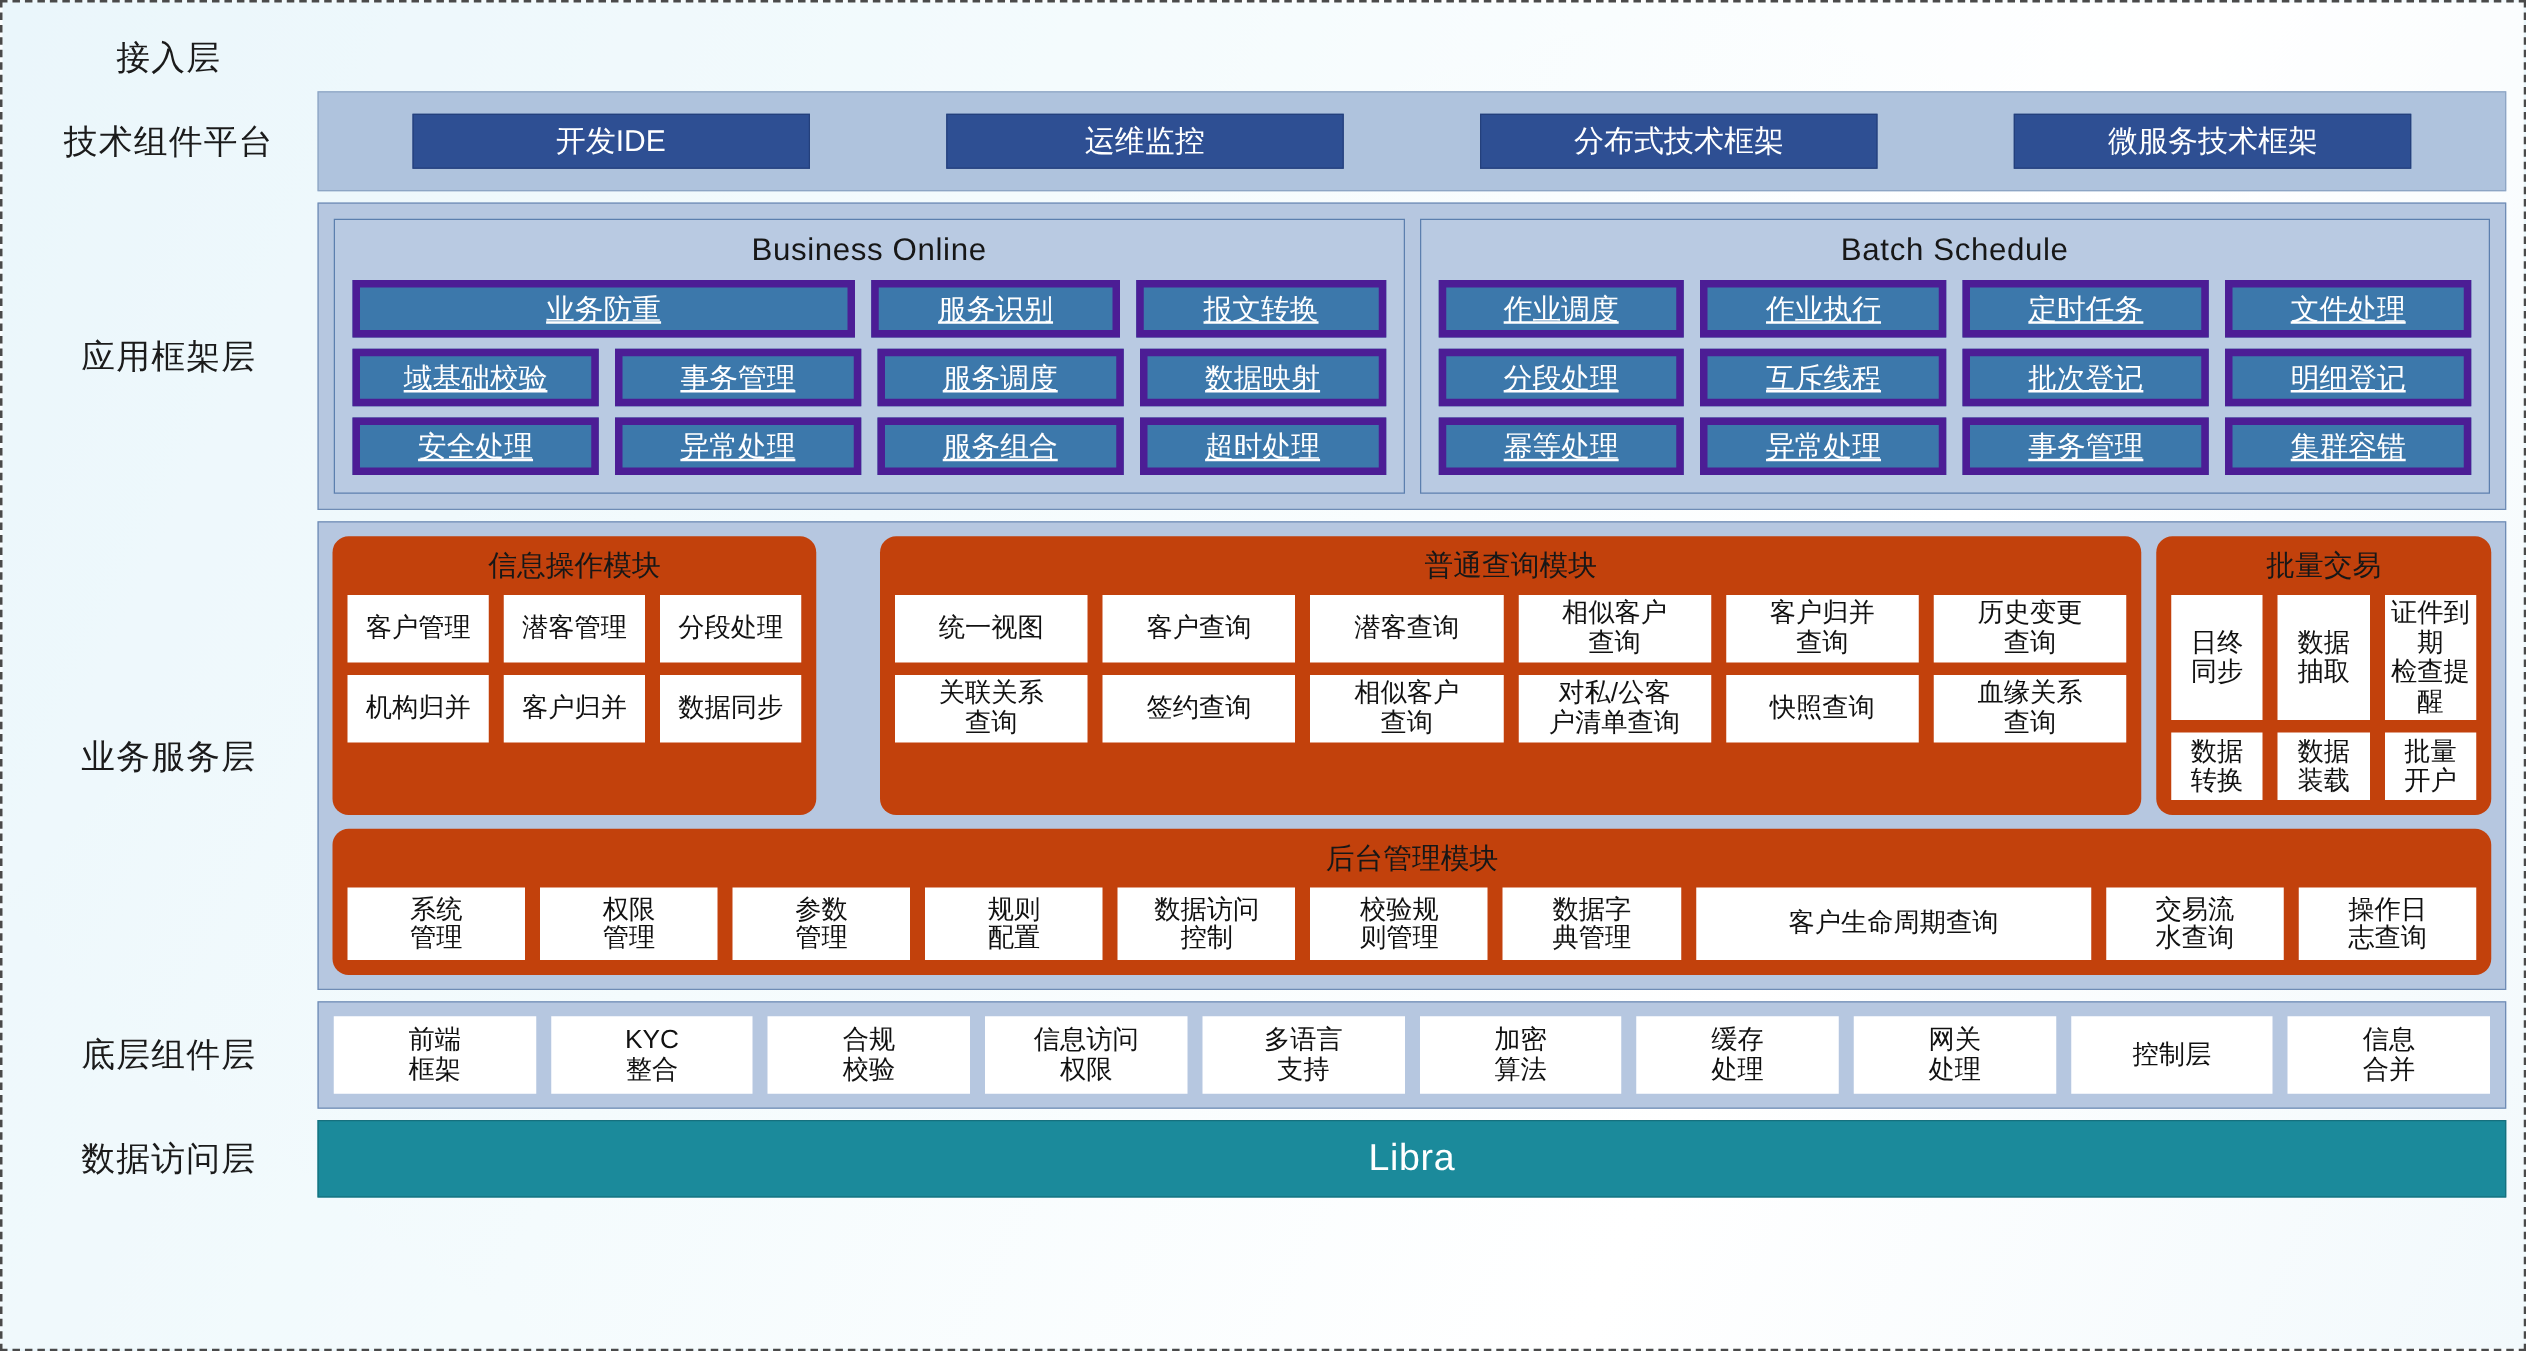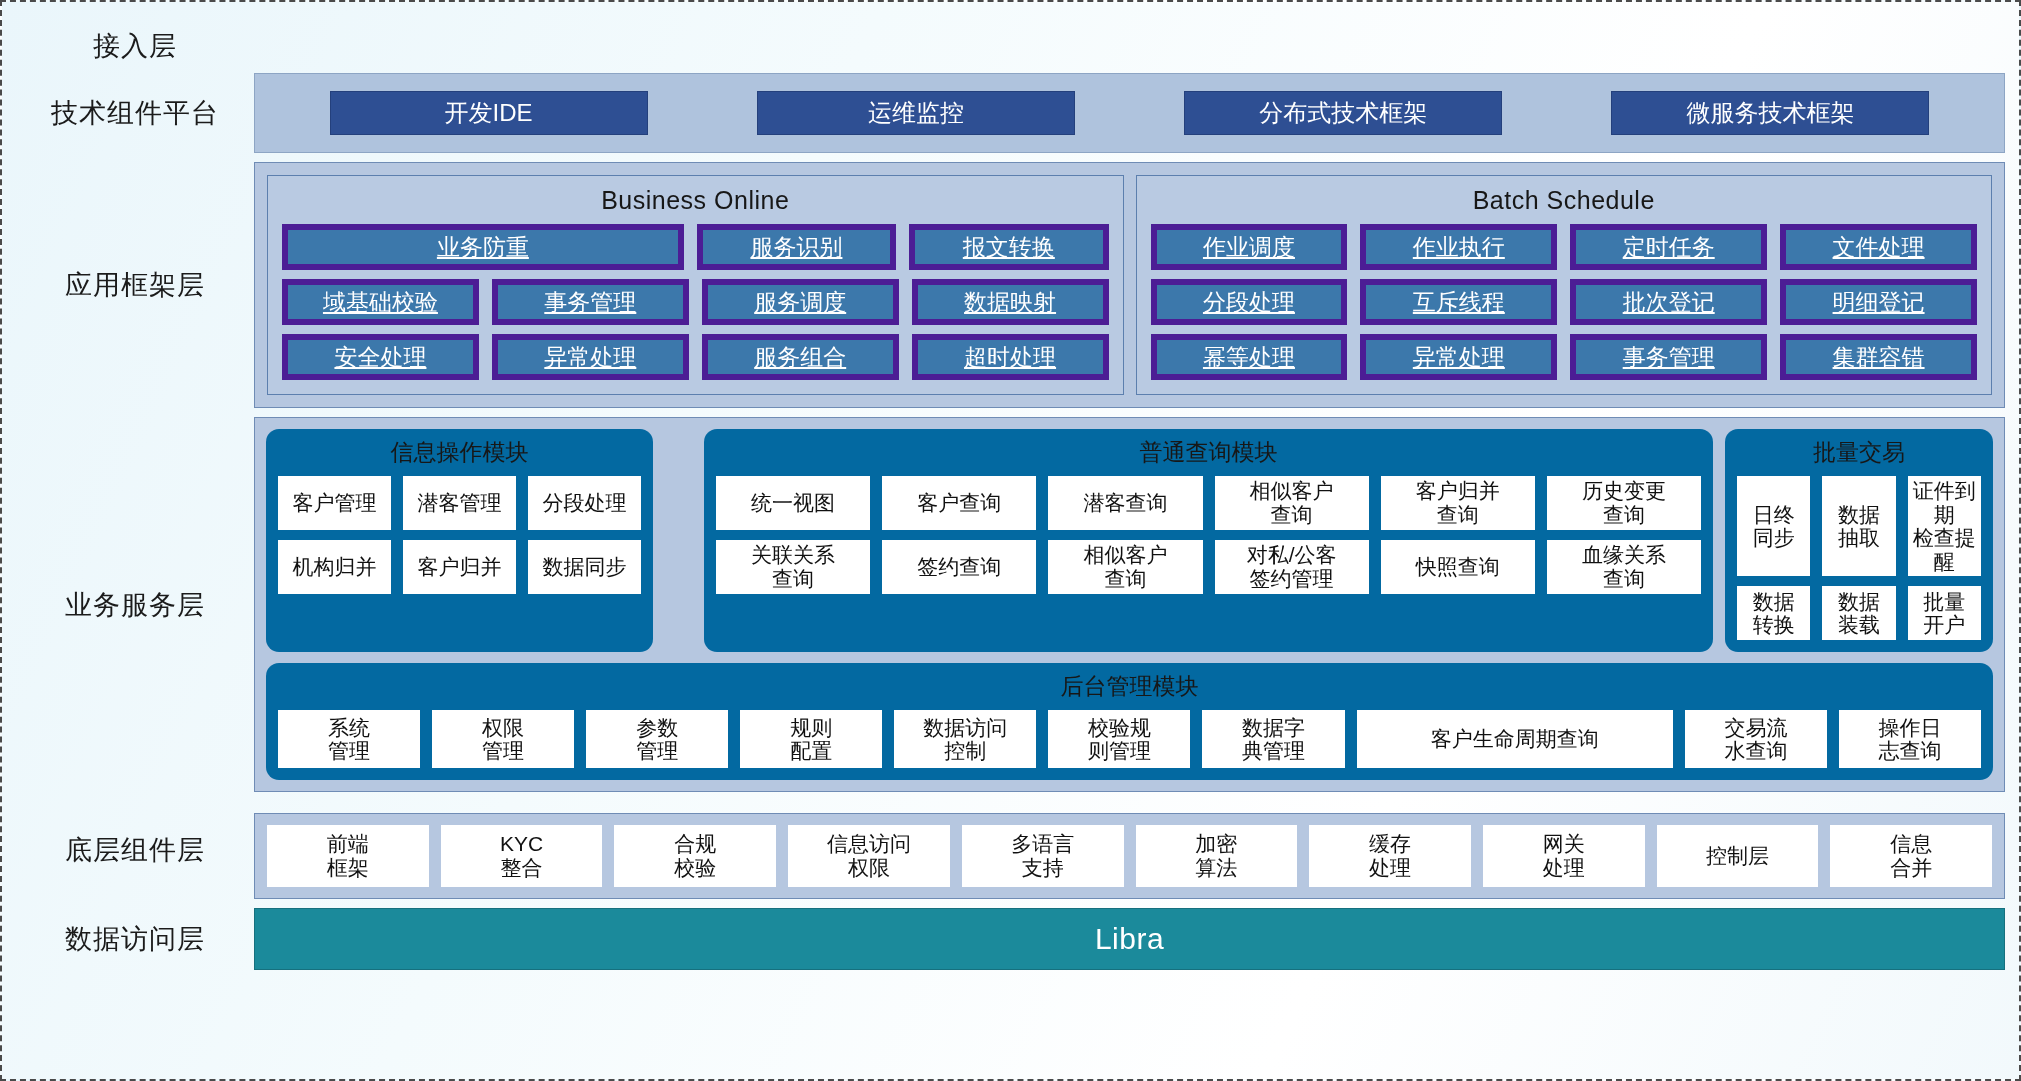--- a/index.html
+++ b/index.html
@@ -94,7 +94,7 @@
   }
   .svc-row-top { display:flex; gap:12px; }
   .svc-group {
-    background:#0369a1;
+    background:#c2410c;
     border-radius:13px;
     padding:8px 12px 12px 12px;
   }

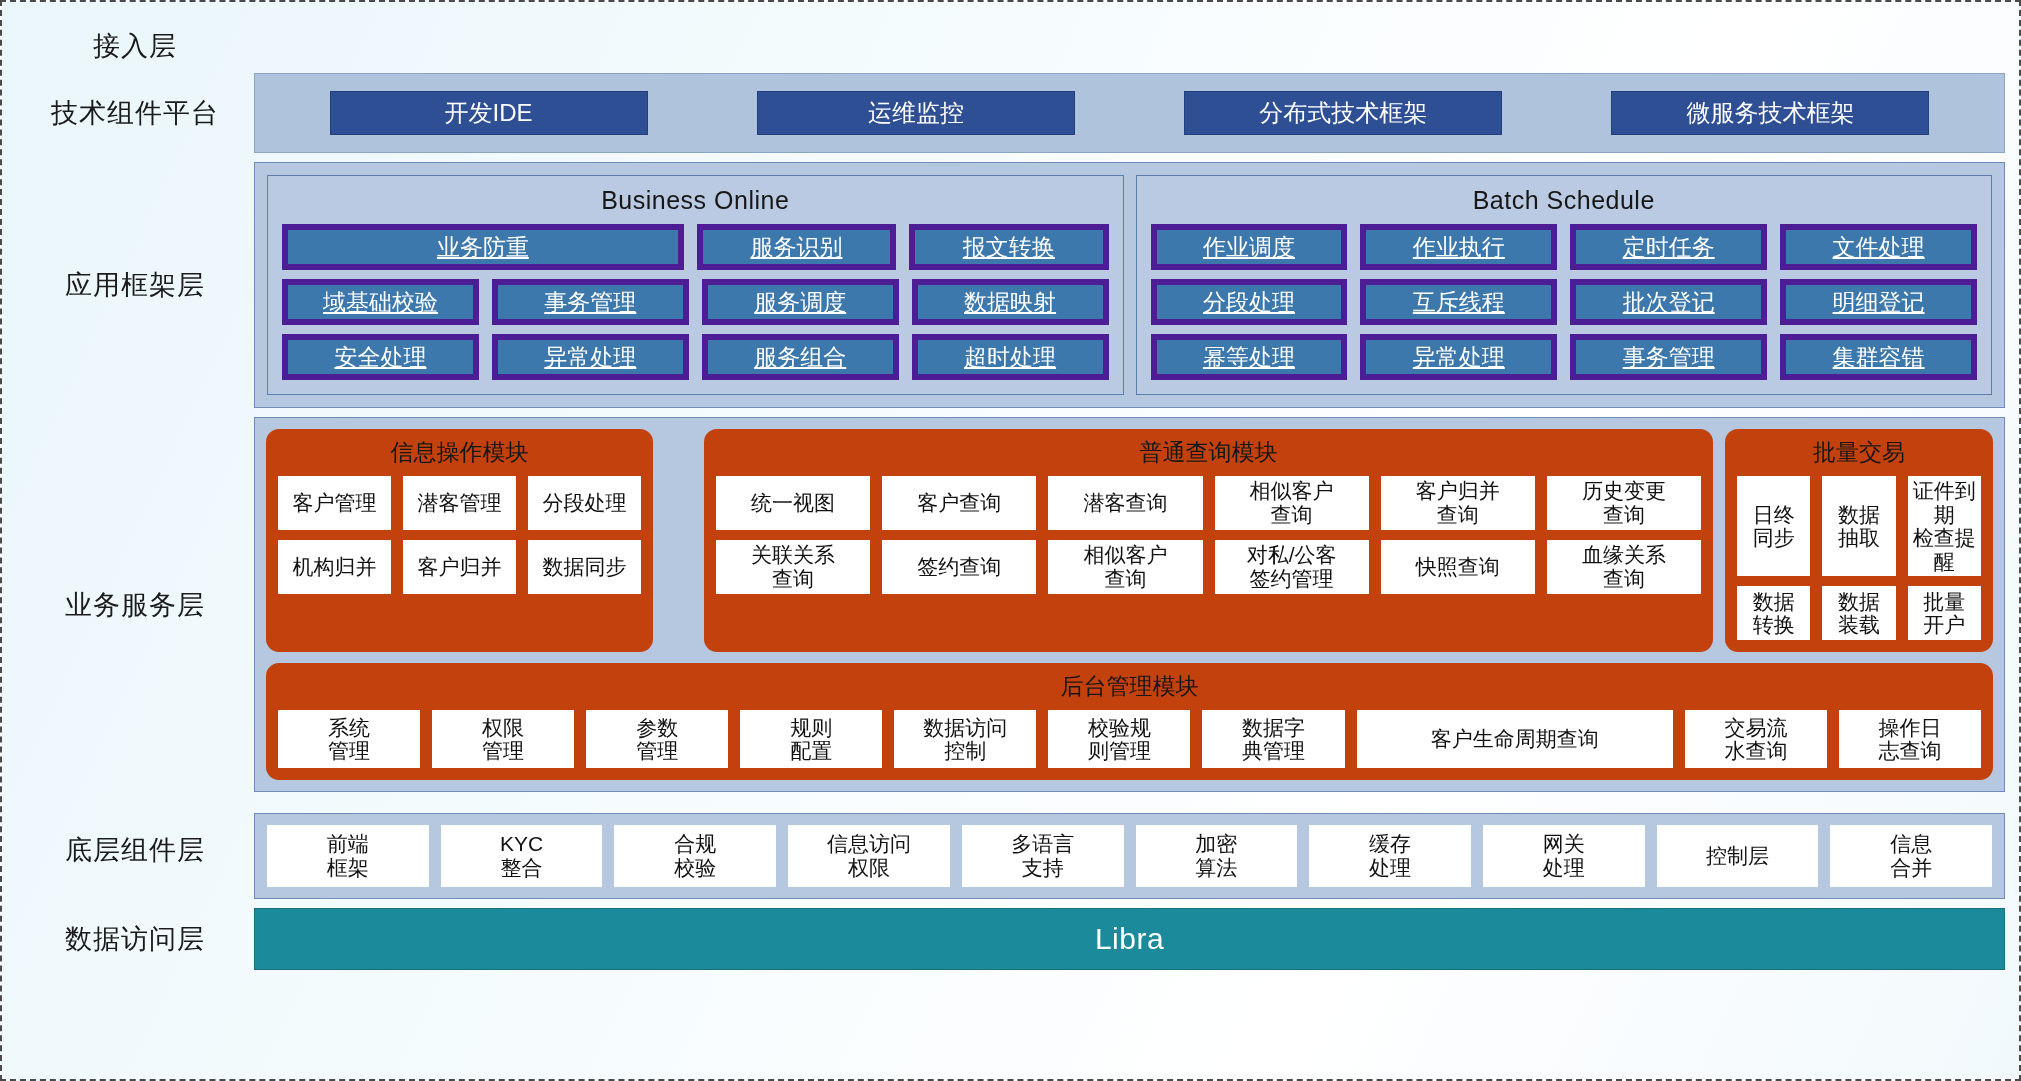--- a/index.html
+++ b/index.html
@@ -258,7 +258,7 @@
                   <div class="svc-cell">相似客户
 查询</div>
                   <div class="svc-cell">对私/公客
-签约管理</div>
+户清单查询</div>
                   <div class="svc-cell">快照查询</div>
                   <div class="svc-cell">血缘关系
 查询</div>

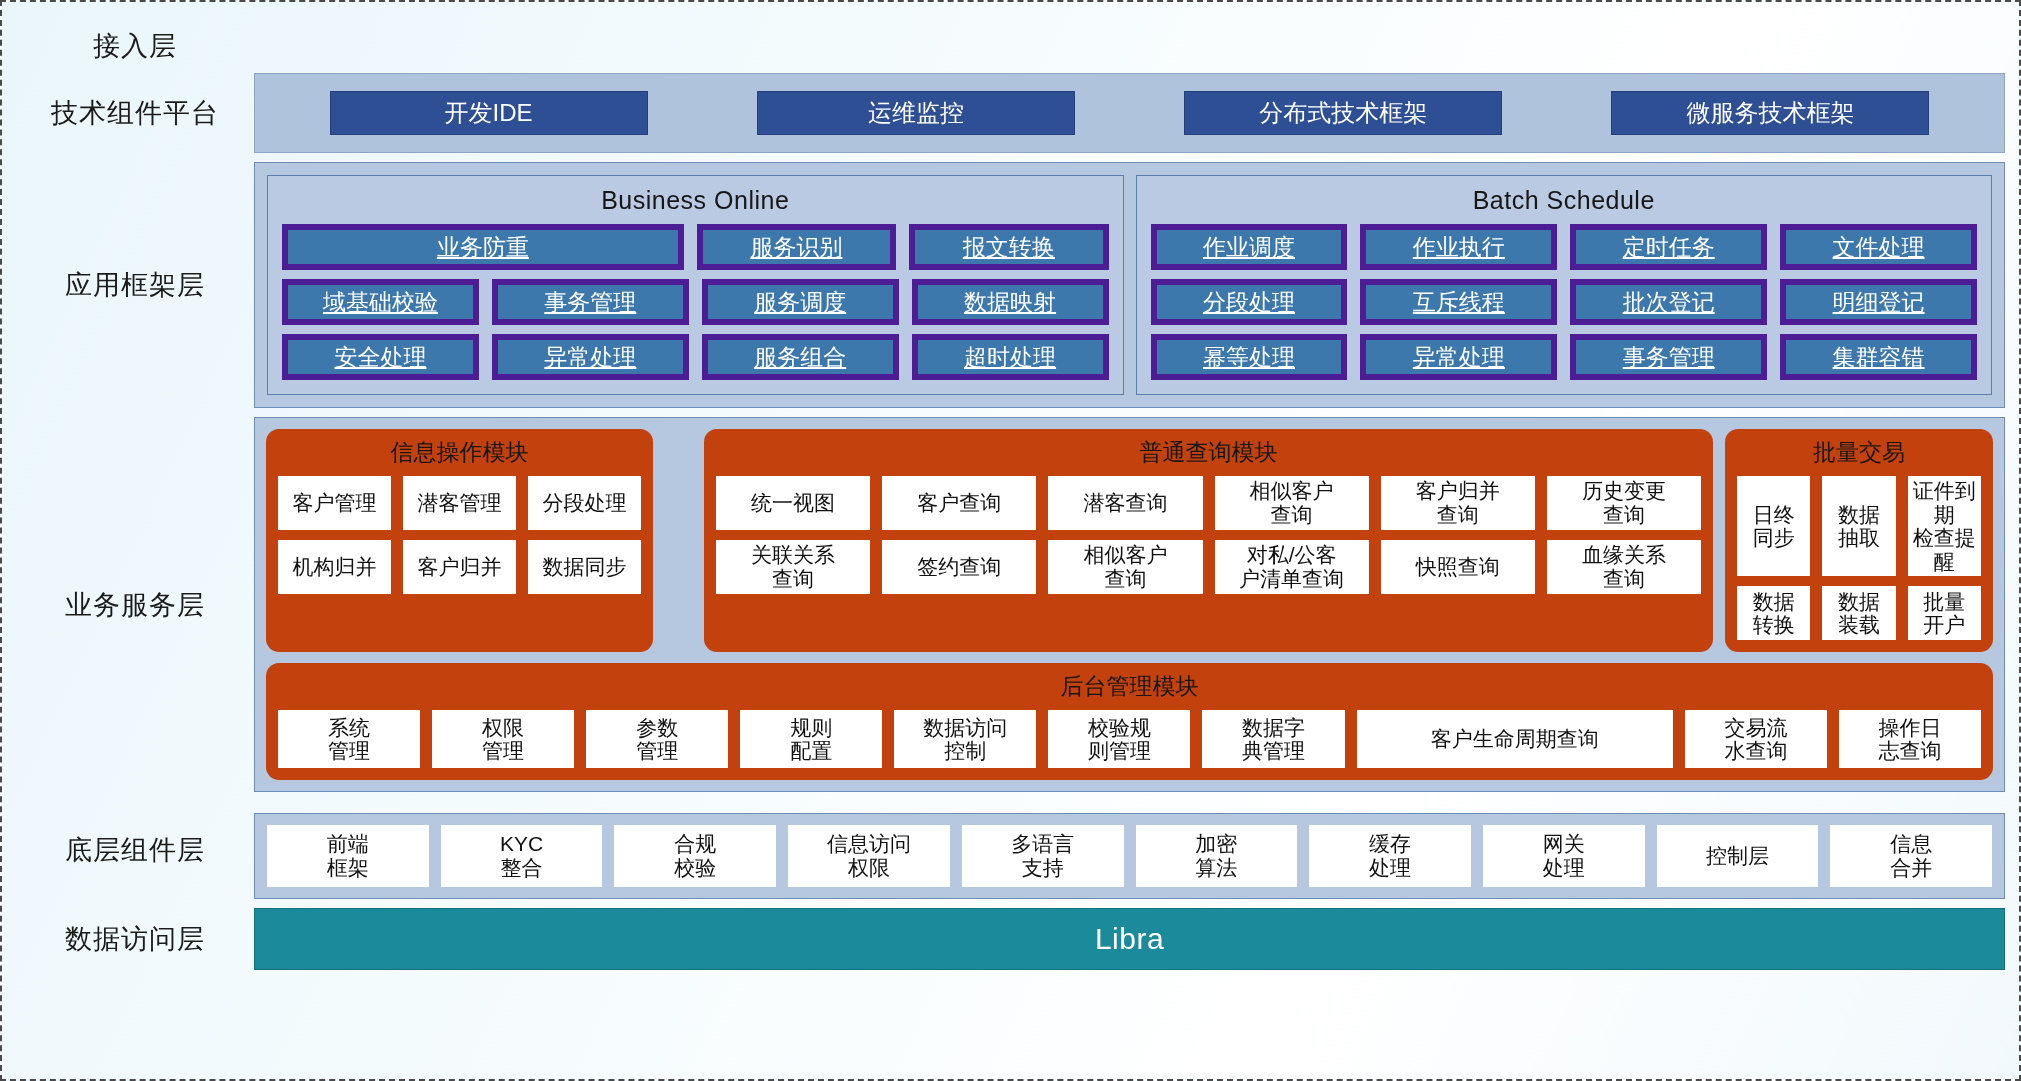--- a/index.html
+++ b/index.html
@@ -124,7 +124,7 @@
     background:#b6c7e0;
     border:1.5px solid #6f8cb5;
     padding:11px 12px;
-    display:flex; gap:12px;margin-top:12px;
+    display:flex; gap:12px;
   }
   .comp-cell {
     flex:1; min-height:62px;

